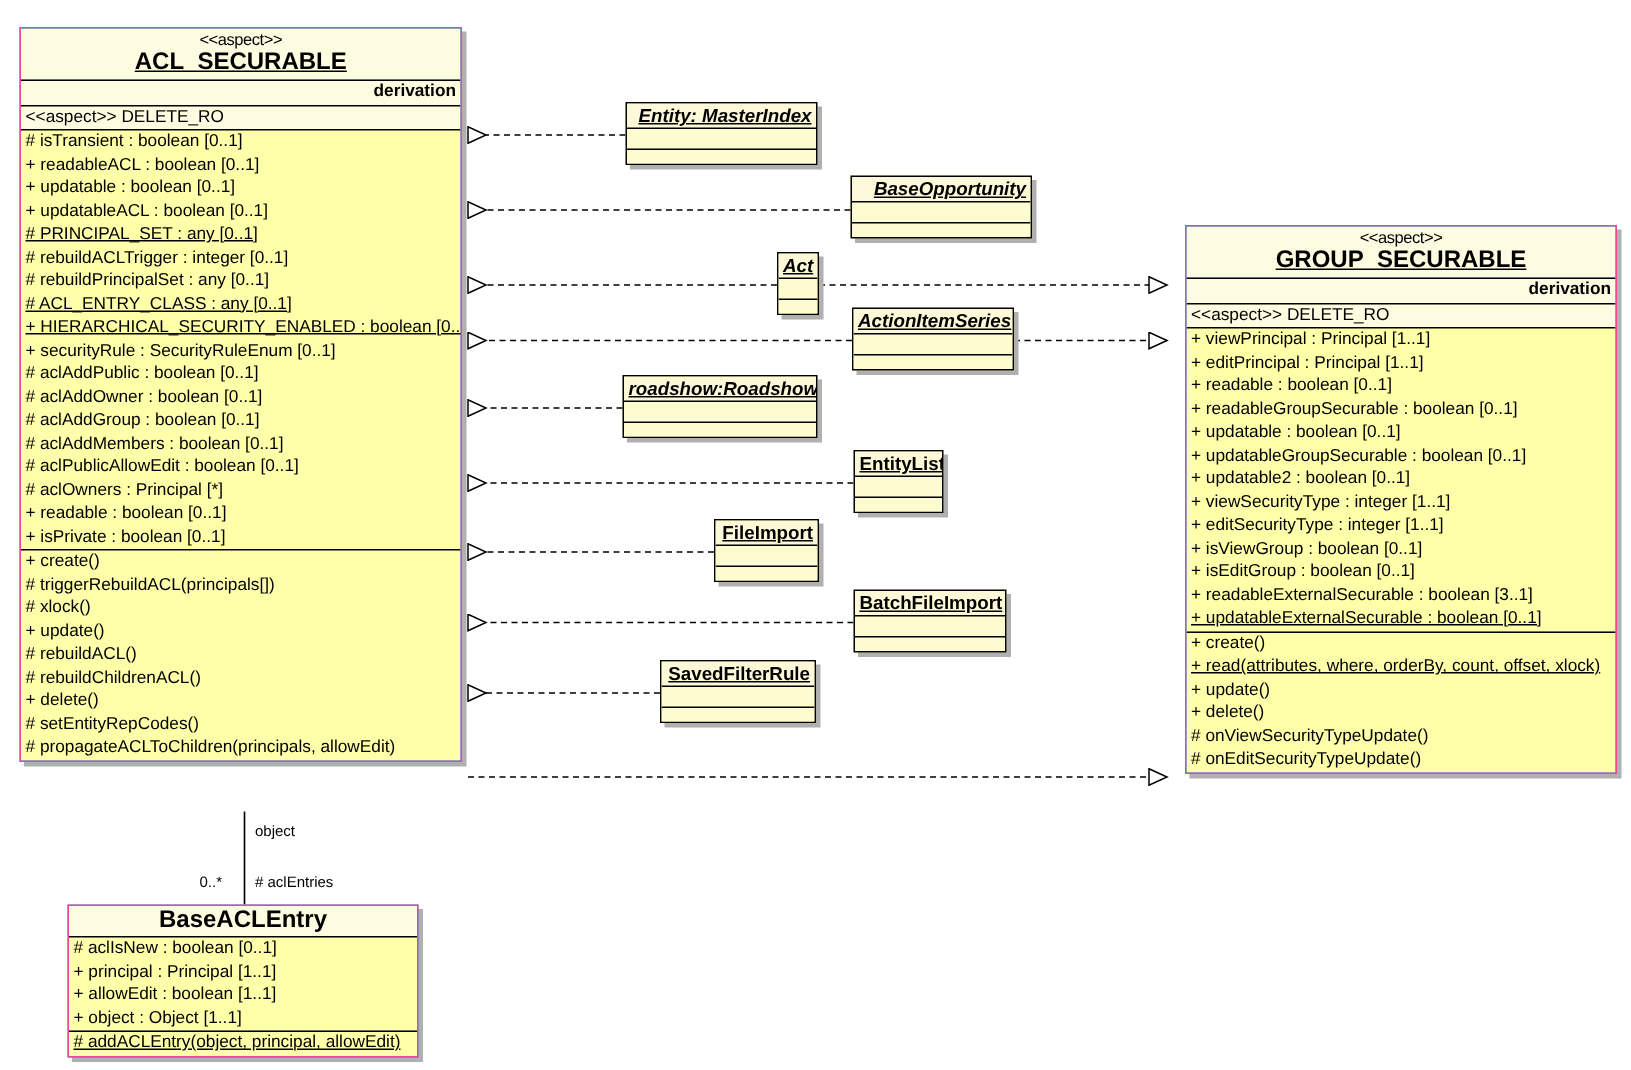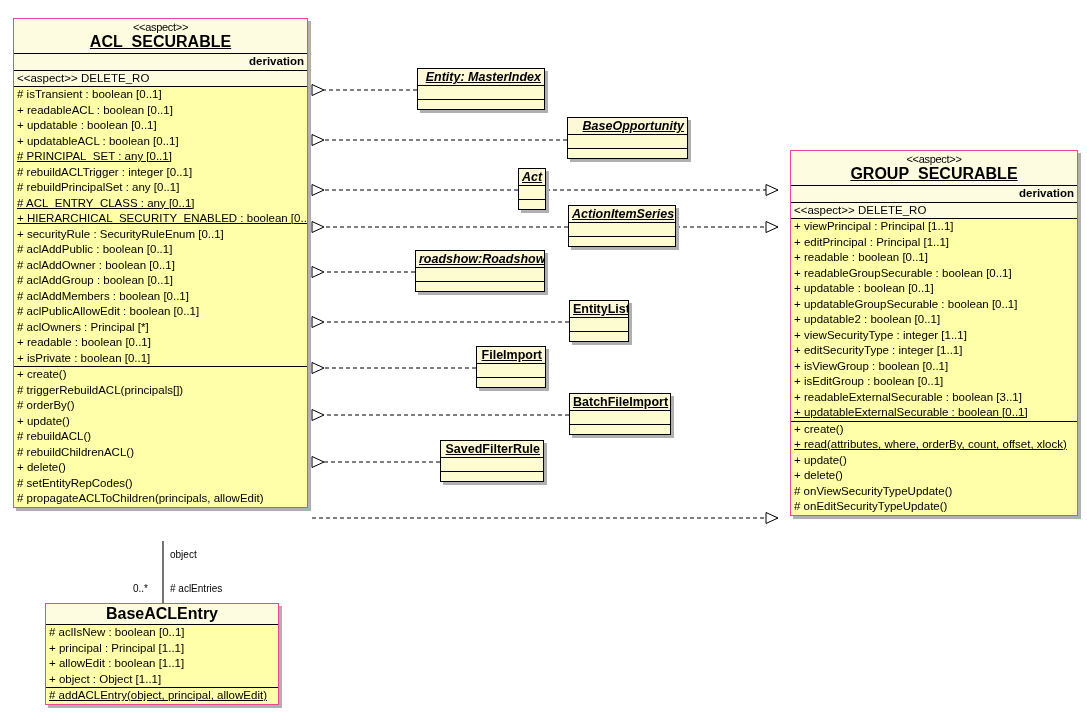--- a/index.html
+++ b/index.html
@@ -187,7 +187,7 @@
     <div class="sec body" id="aclOps">
         <div class="row">+ create()</div>
         <div class="row"># triggerRebuildACL(principals[])</div>
-        <div class="row"># orderBy()</div>
+        <div class="row"># xlock()</div>
         <div class="row">+ update()</div>
         <div class="row"># rebuildACL()</div>
         <div class="row"># rebuildChildrenACL()</div>

